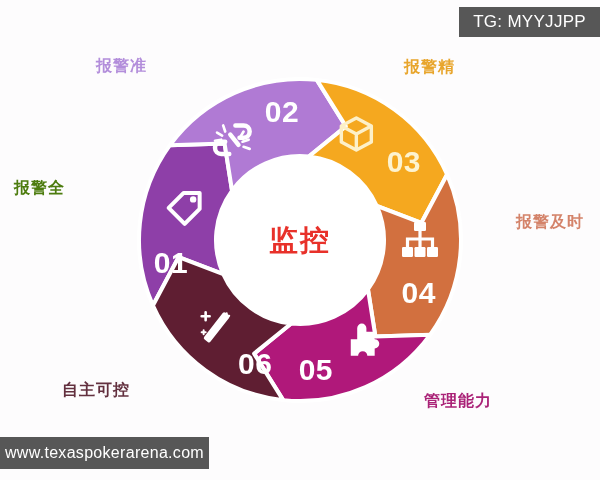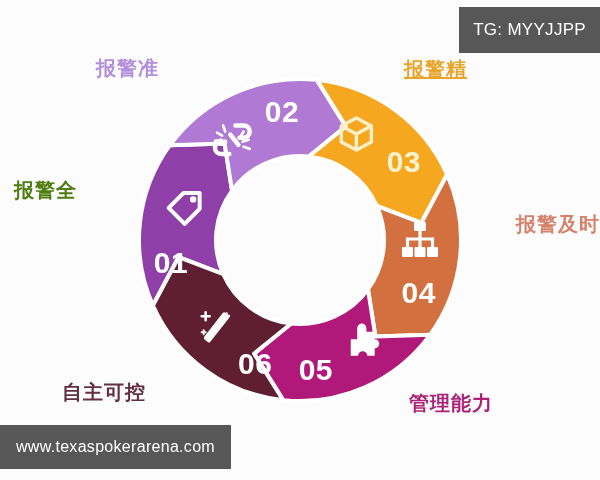--- a/index.html
+++ b/index.html
@@ -106,7 +106,7 @@
     right: 0px;
     top: 7px;
     height: 30px;
-    padding: 8px 14px;
+    padding: 0 14px;
     font-size: 17px;
   }
   #wm-bottom {

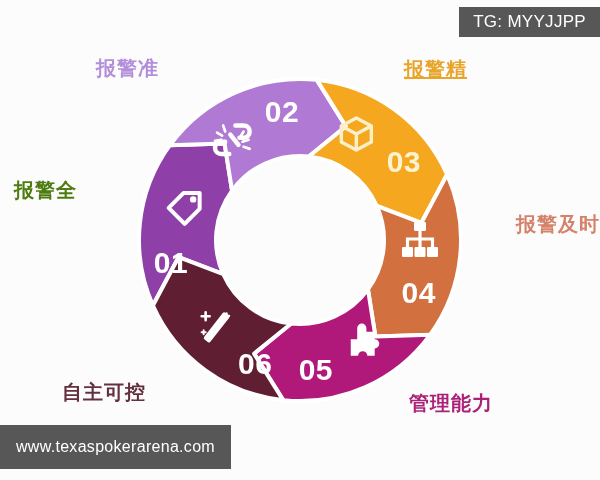--- a/index.html
+++ b/index.html
@@ -78,7 +78,7 @@
   .olabel {
     position: absolute;
     font-family: "DejaVu Sans", "Liberation Sans", sans-serif;
-    font-size: 20px;
+    font-size: 16px;
     font-weight: bold;
     letter-spacing: 1px;
     white-space: nowrap;

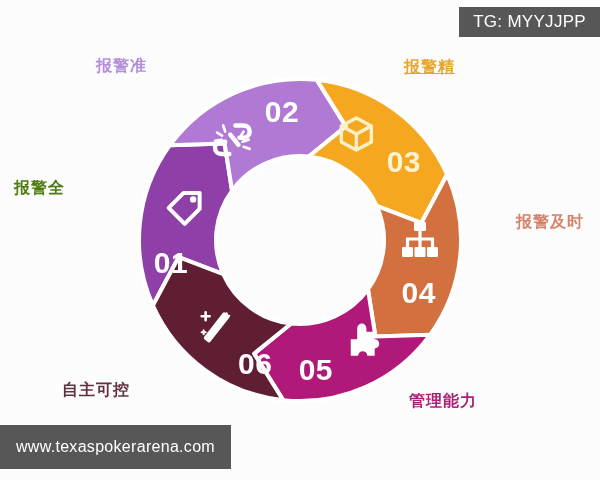--- a/index.html
+++ b/index.html
@@ -86,7 +86,7 @@
   }
   #lab-01 { left: 14px;  top: 180px; color: #7e5aa8; }
   #lab-02 { left: 96px;  top: 58px;  color: #b38edb; }
-  #lab-03 { left: 404px; top: 59px;  color: #e8a52c; text-decoration: underline; }
+  #lab-03 { left: 404px; top: 59px;  color: #e8a52c; }
   #lab-04 { left: 492px; top: 214px; color: #d4836a; margin-left: 24px; }
   #lab-05 { left: 409px; top: 393px; color: #aa2277; }
   #lab-06 { left: 62px;  top: 382px; color: #63303f; text-align: center; }

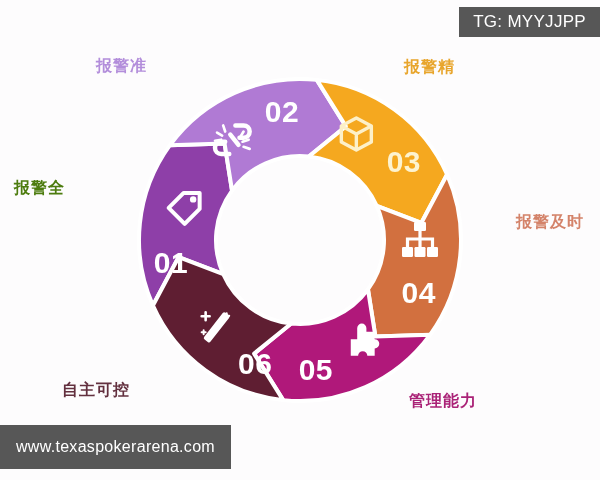--- a/index.html
+++ b/index.html
@@ -174,6 +174,9 @@
       </g>
   </svg>
 
+  <div id="hub">
+    <span id="hub-label" style="color: rgb(232, 49, 42);">监控</span>
+  </div>
 
   <div class="olabel" id="lab-01" style="color: #4d7c0f;">报警全</div>
   <div class="olabel" id="lab-02" style="color: rgb(179, 142, 219);">报警准</div>

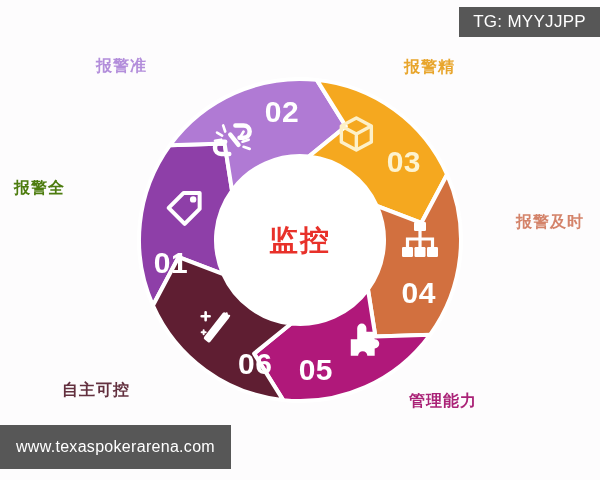--- a/index.html
+++ b/index.html
@@ -88,7 +88,7 @@
   #lab-02 { left: 96px;  top: 58px;  color: #b38edb; }
   #lab-03 { left: 404px; top: 59px;  color: #e8a52c; }
   #lab-04 { left: 492px; top: 214px; color: #d4836a; margin-left: 24px; }
-  #lab-05 { left: 409px; top: 393px; color: #aa2277; }
+  #lab-05 { left: 424px; top: 393px; color: #aa2277; }
   #lab-06 { left: 62px;  top: 382px; color: #63303f; text-align: center; }
 
   

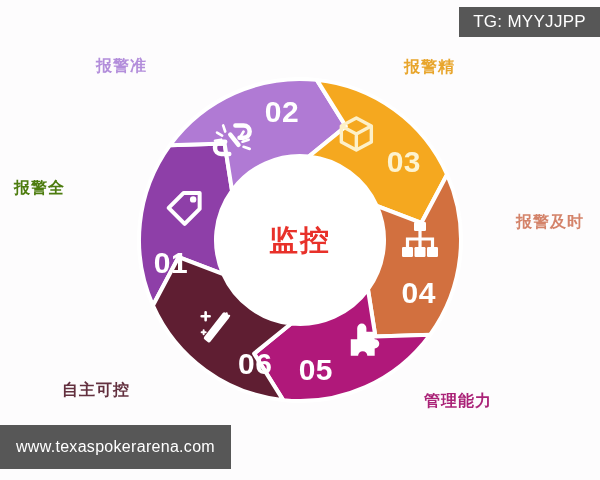--- a/index.html
+++ b/index.html
@@ -112,8 +112,8 @@
   #wm-bottom {
     left: 0px;
     bottom: 11px;
-    height: 44px;
-    padding: 0 16px;
+    height: 32px;
+    padding: 0 5px;
     font-size: 16px;
   }
 </style>

